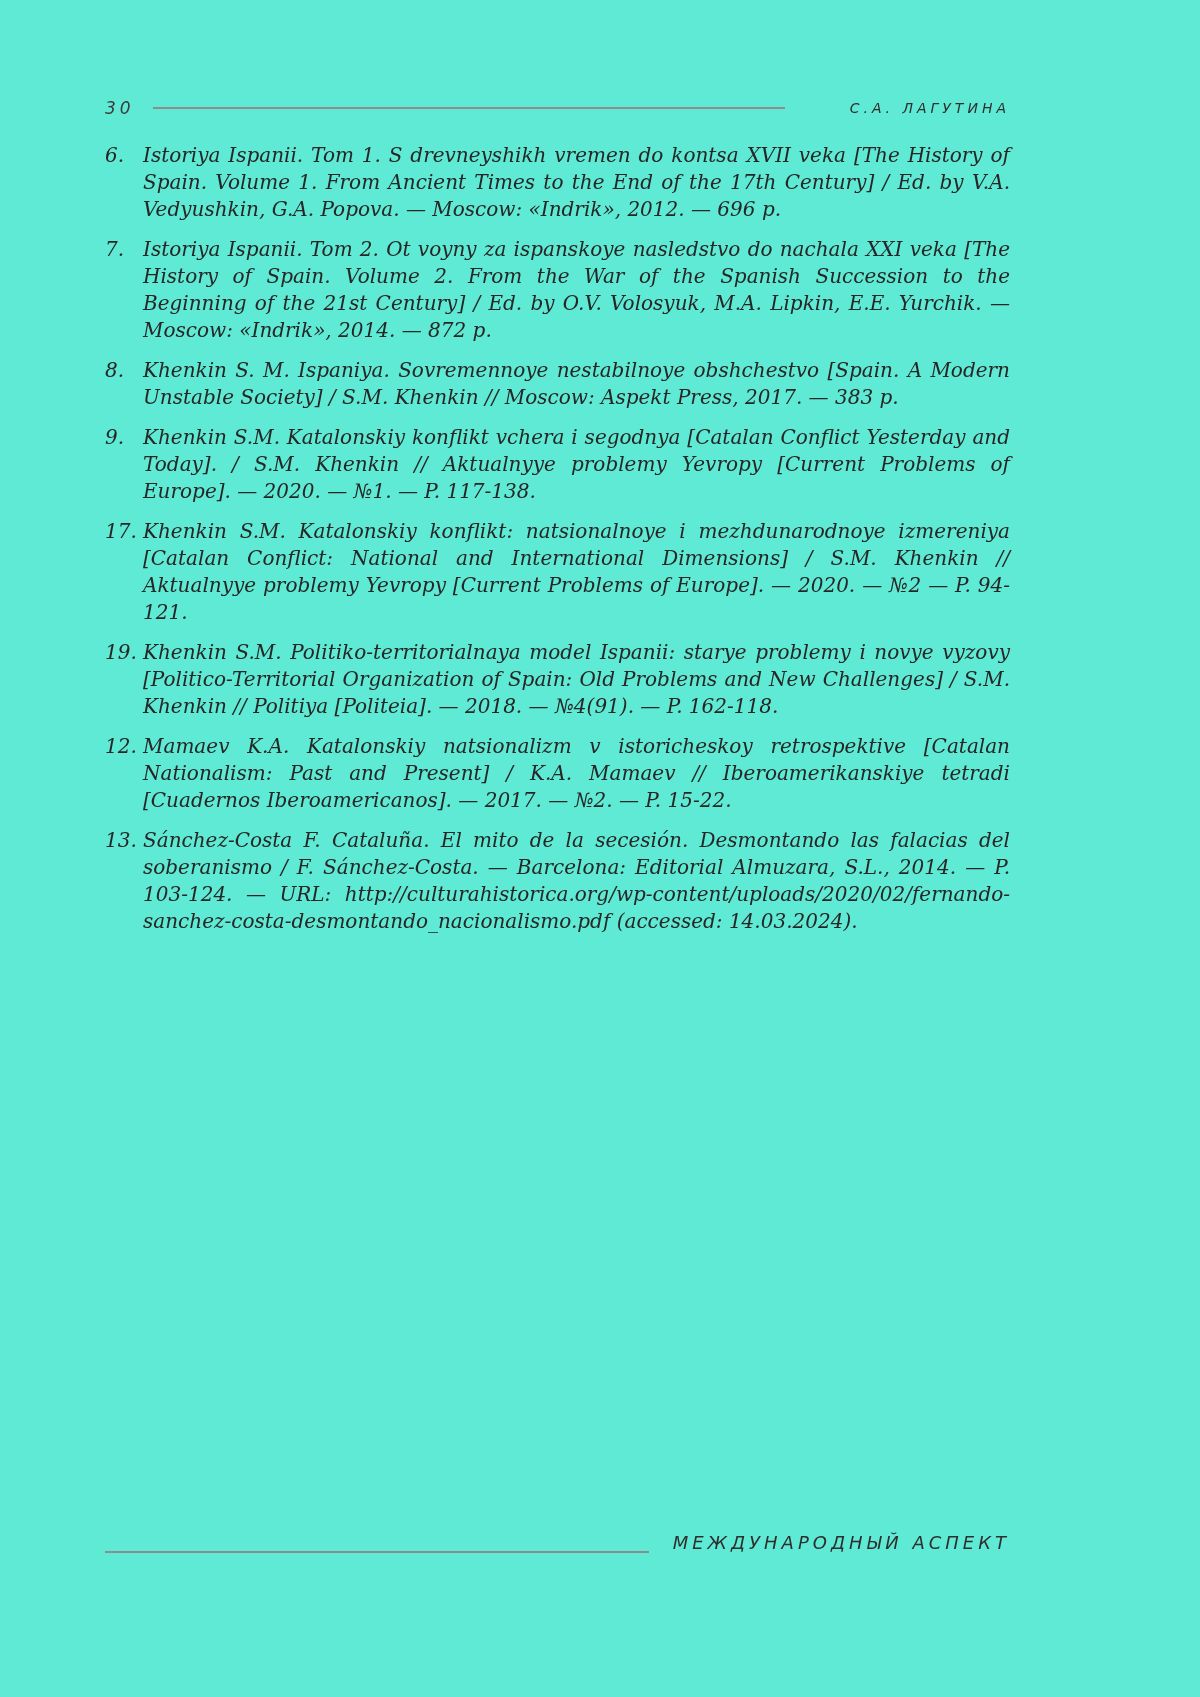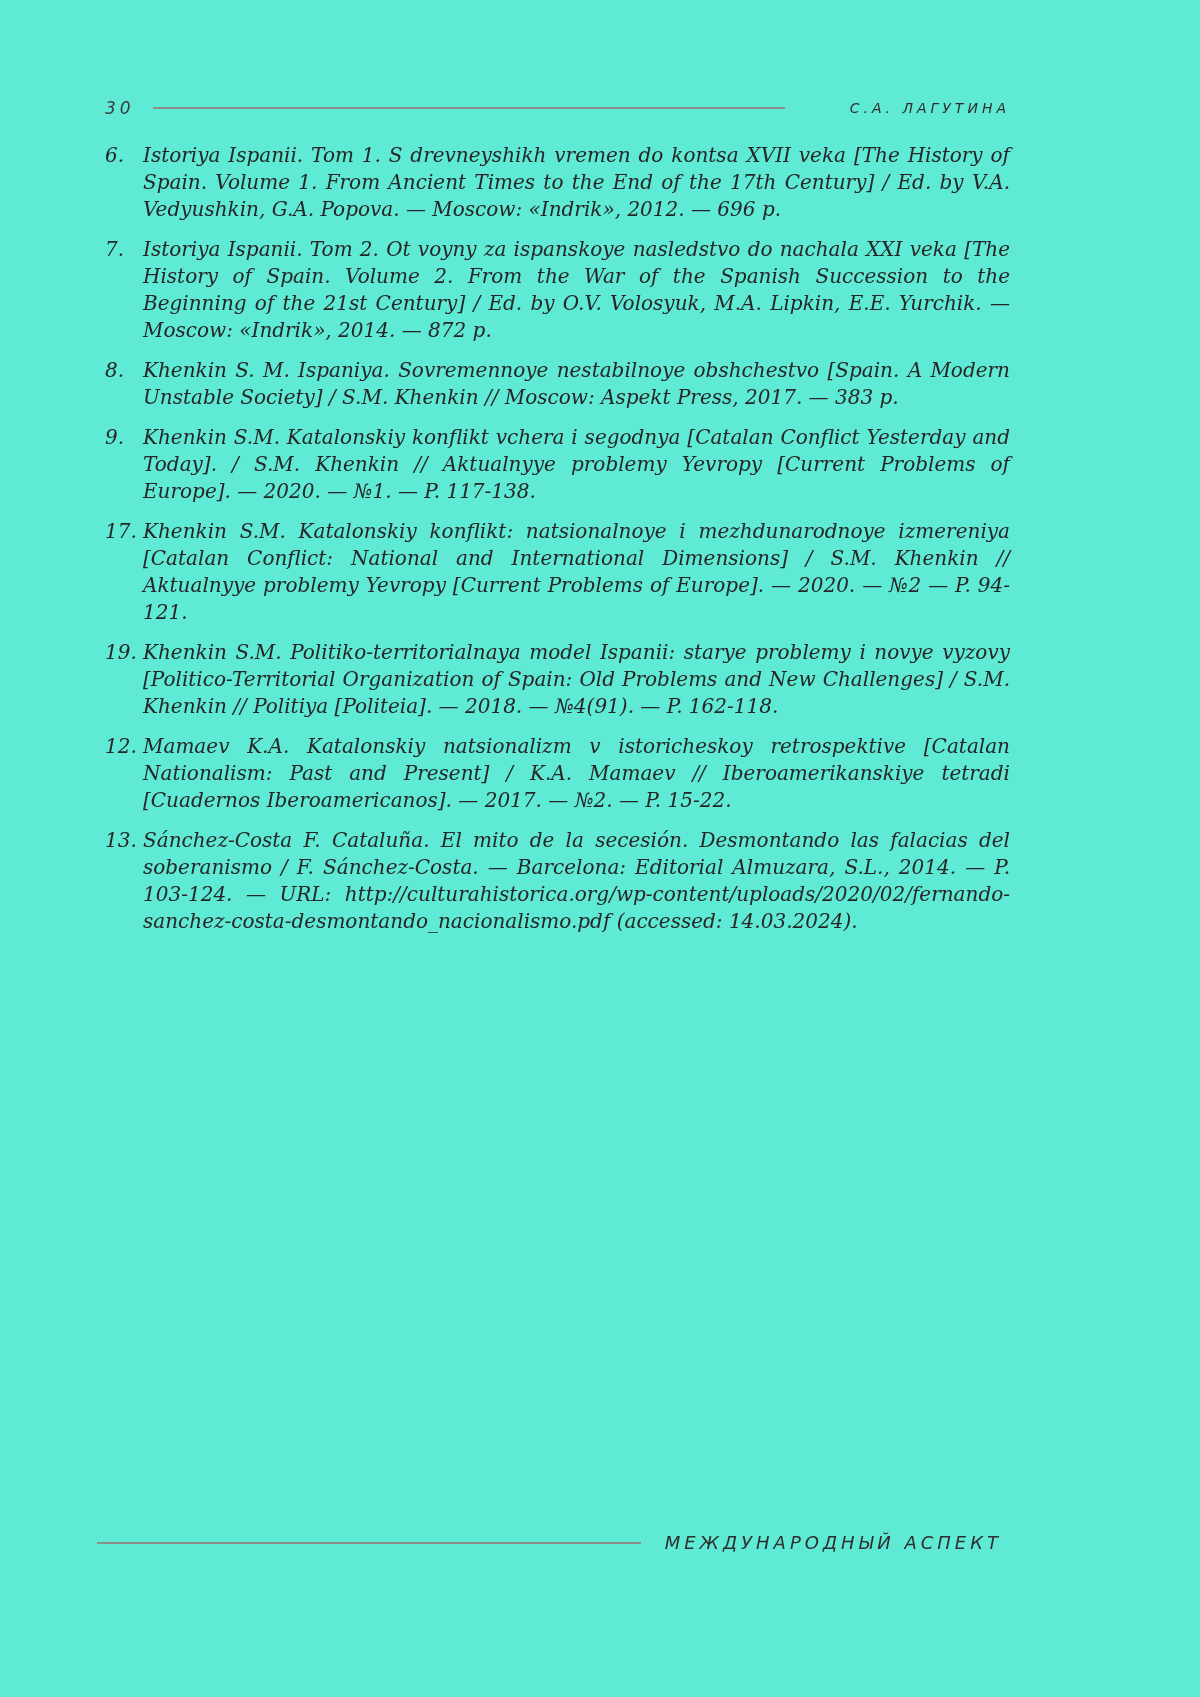--- a/index.html
+++ b/index.html
@@ -71,10 +71,10 @@
   .page-footer {
     position: absolute;
     top: 1532px;
-    left: 97px;
+    left: 105px;
     width: 905px;
     display: flex;
-    align-items: center;
+    align-items: flex-end;
     font-family: "DejaVu Sans", "Liberation Sans", sans-serif;
   }
   .footer-rule {

